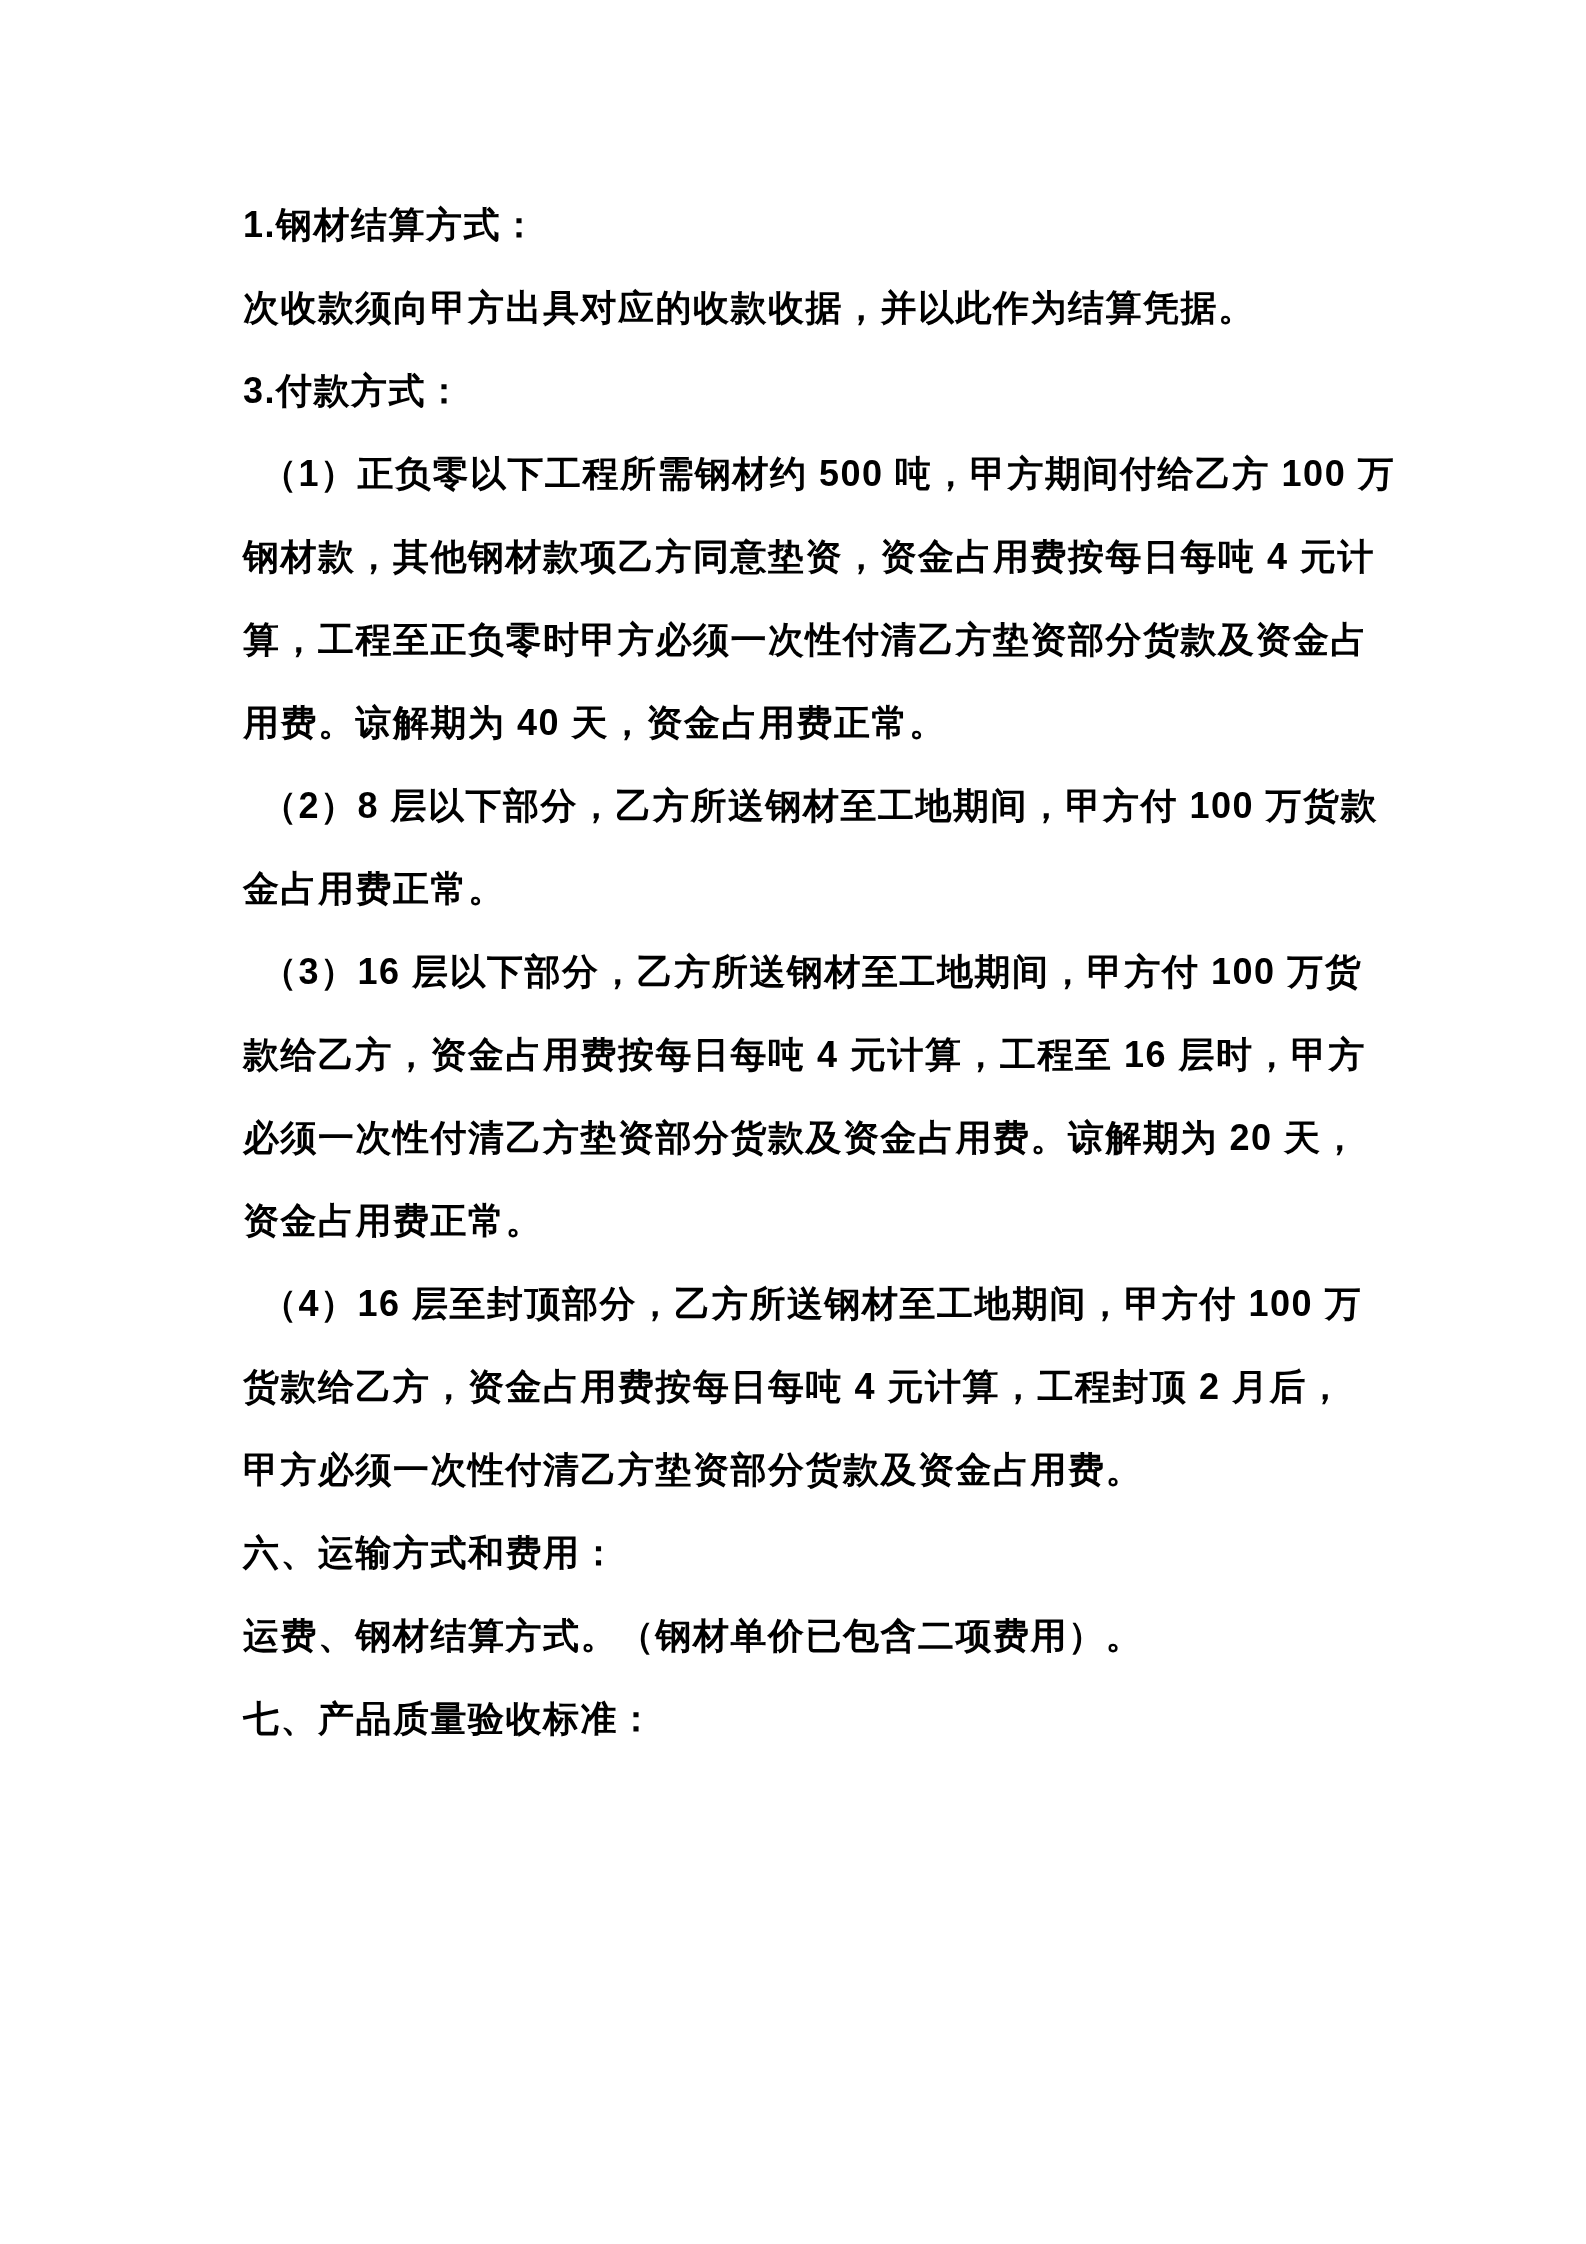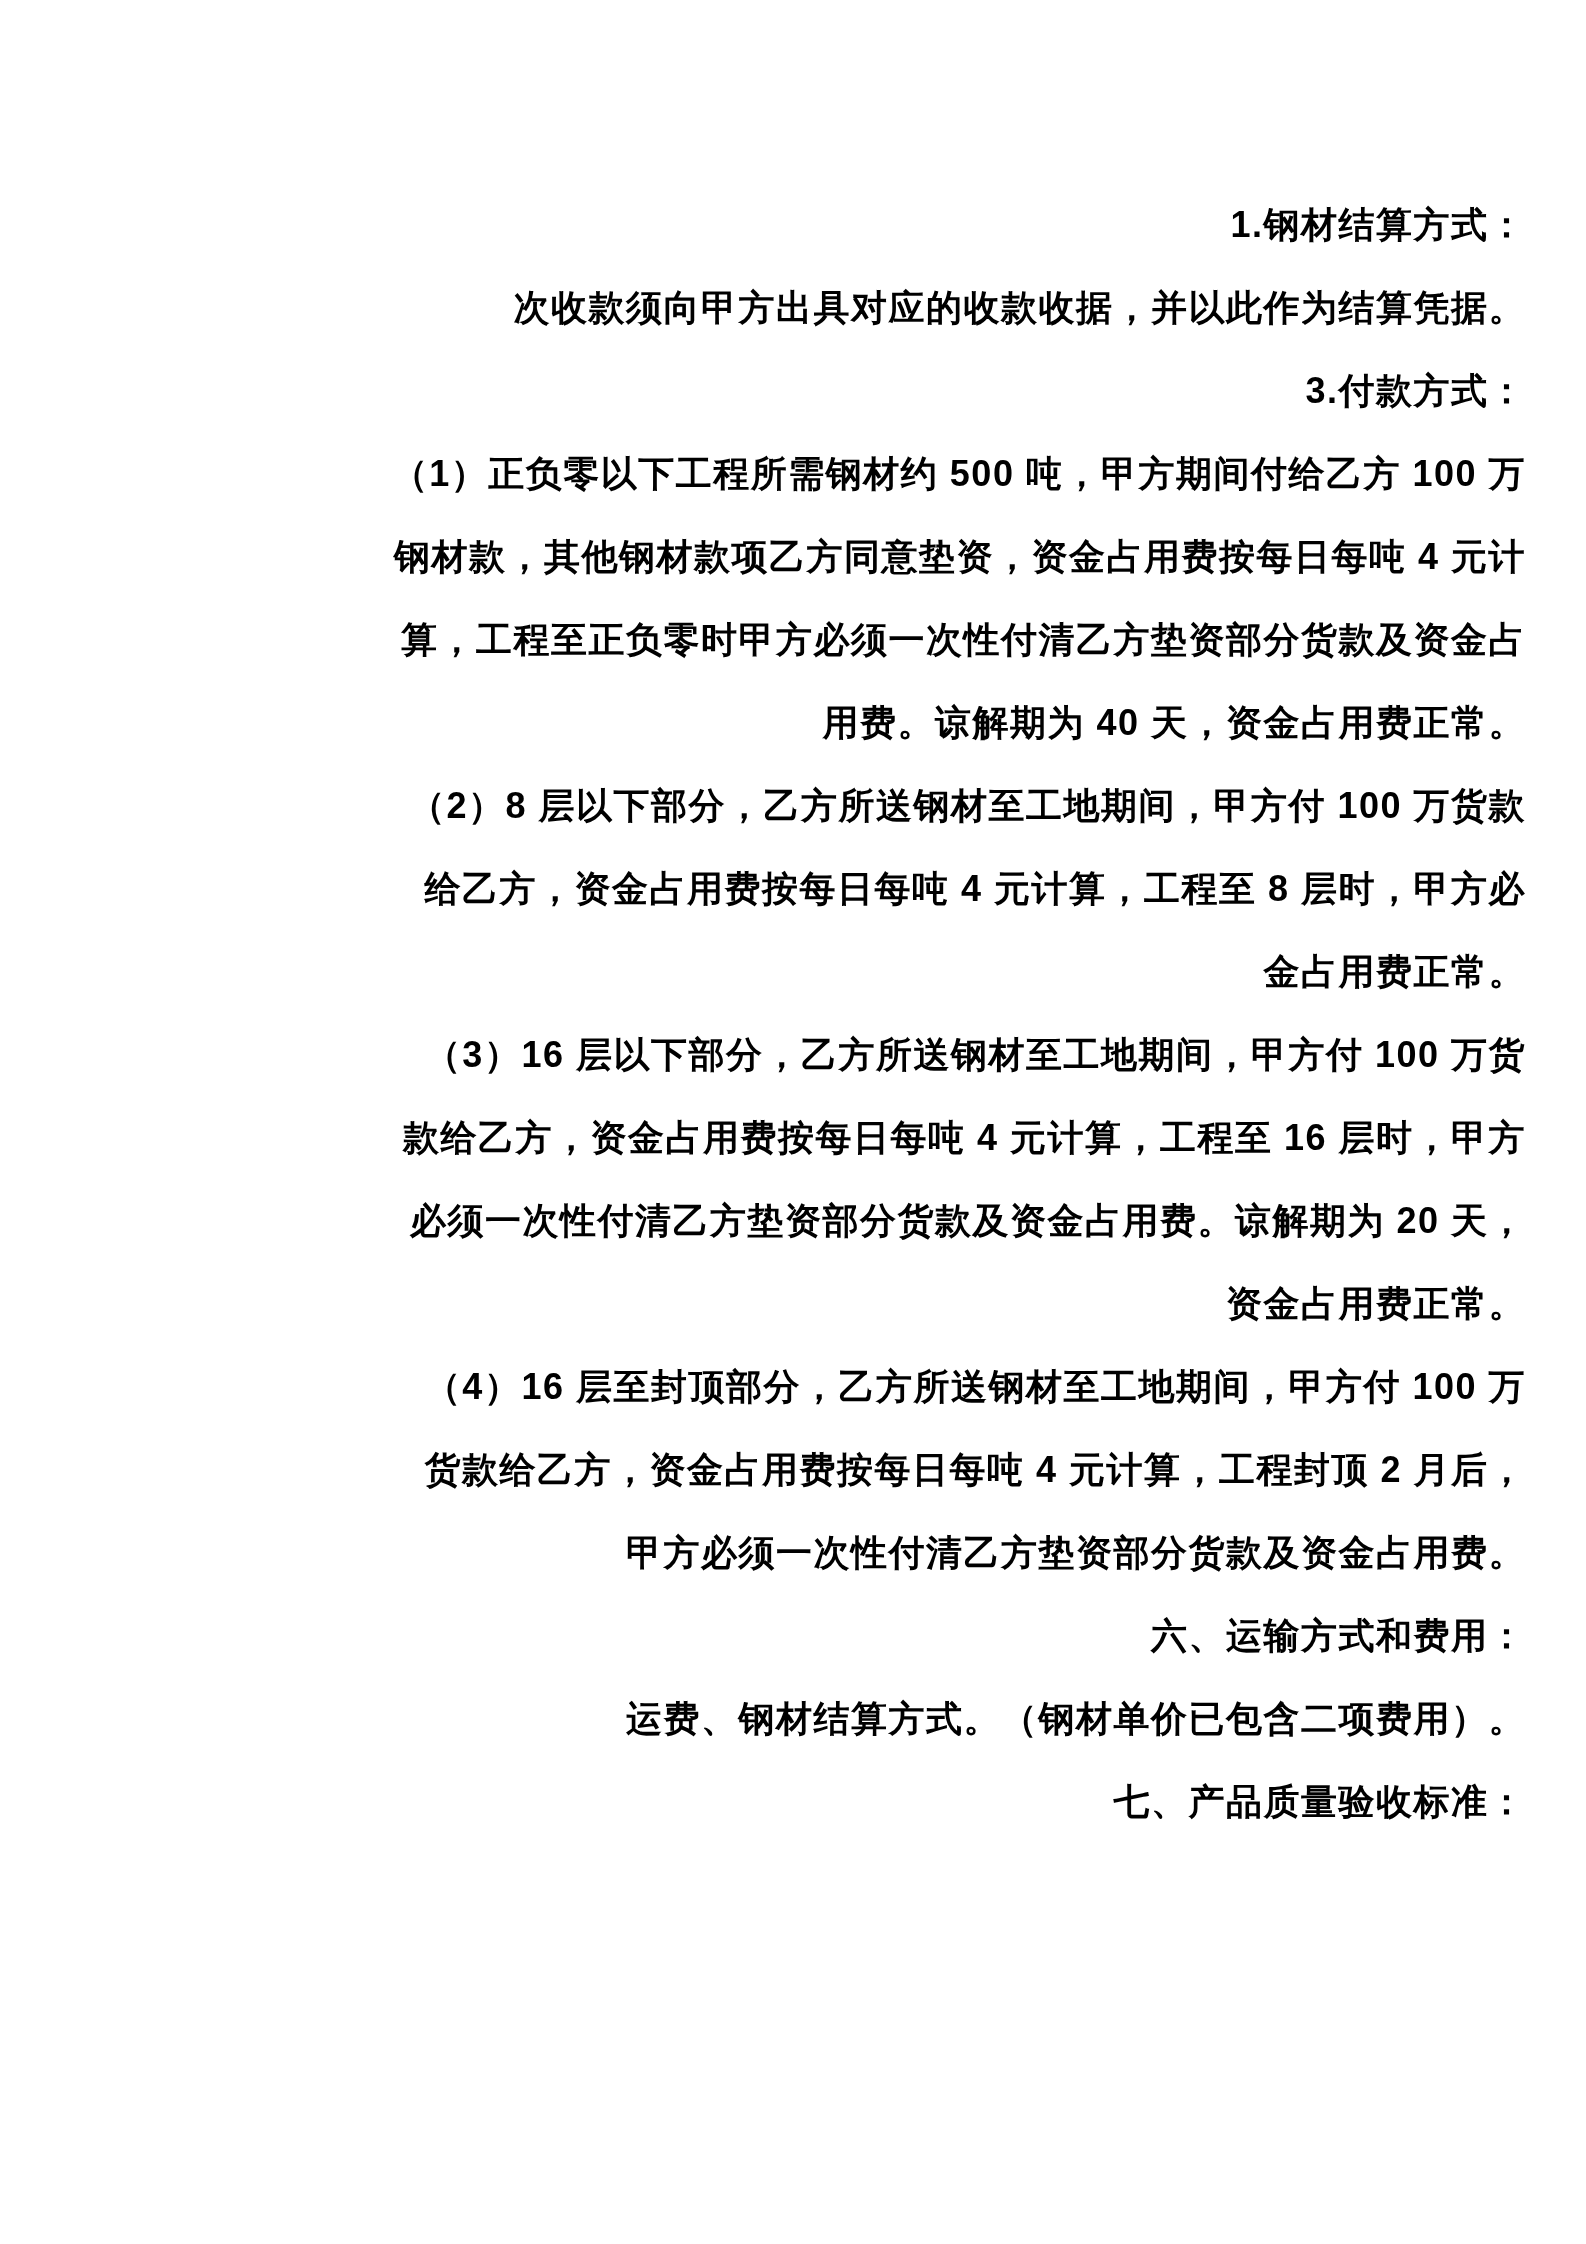--- a/index.html
+++ b/index.html
@@ -32,7 +32,6 @@
     font-weight: 700;
     letter-spacing: 1.5px;
     color: #000000;
-    text-align: right;
   }
   .line.indent {
     padding-left: 18px;

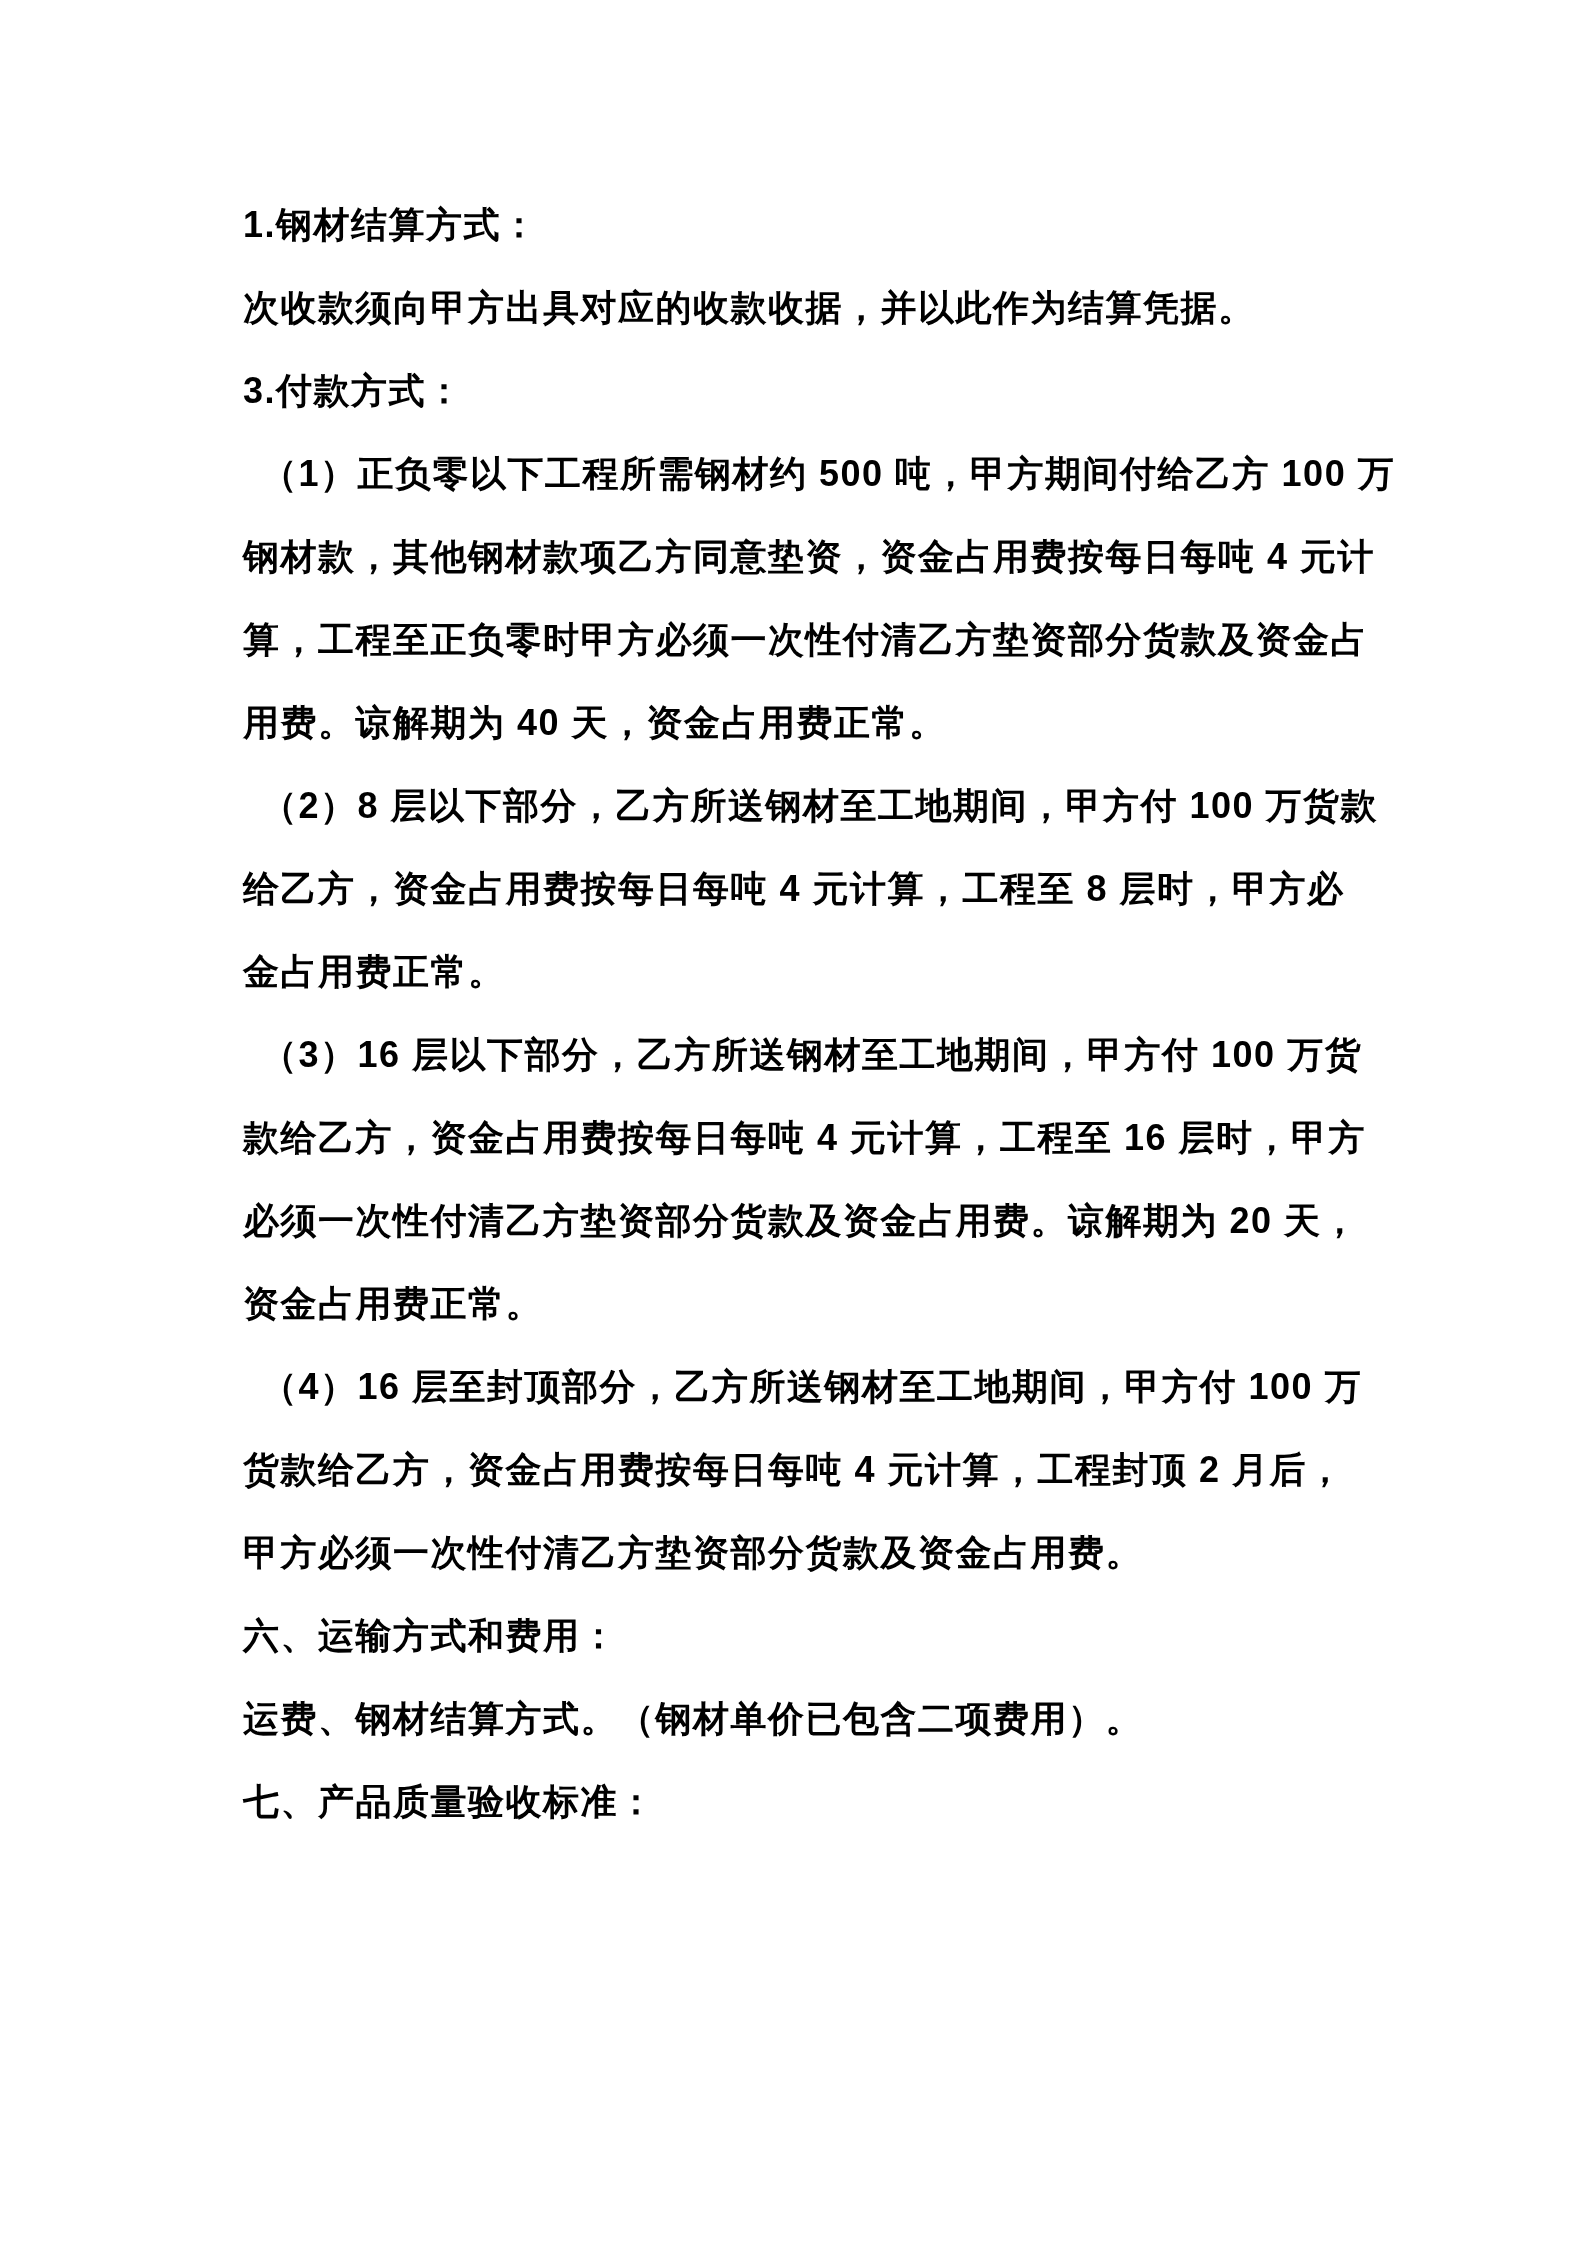--- a/index.html
+++ b/index.html
@@ -50,7 +50,6 @@
       <div class="line">算，工程至正负零时甲方必须一次性付清乙方垫资部分货款及资金占</div>
       <div class="line">用费。谅解期为 40 天，资金占用费正常。</div>
       <div class="line indent">（2）8 层以下部分，乙方所送钢材至工地期间，甲方付 100 万货款</div>
-      <div class="line">给乙方，资金占用费按每日每吨 4 元计算，工程至 8 层时，甲方必</div>
       <div class="line">金占用费正常。</div>
       <div class="line indent">（3）16 层以下部分，乙方所送钢材至工地期间，甲方付 100 万货</div>
       <div class="line">款给乙方，资金占用费按每日每吨 4 元计算，工程至 16 层时，甲方</div>

